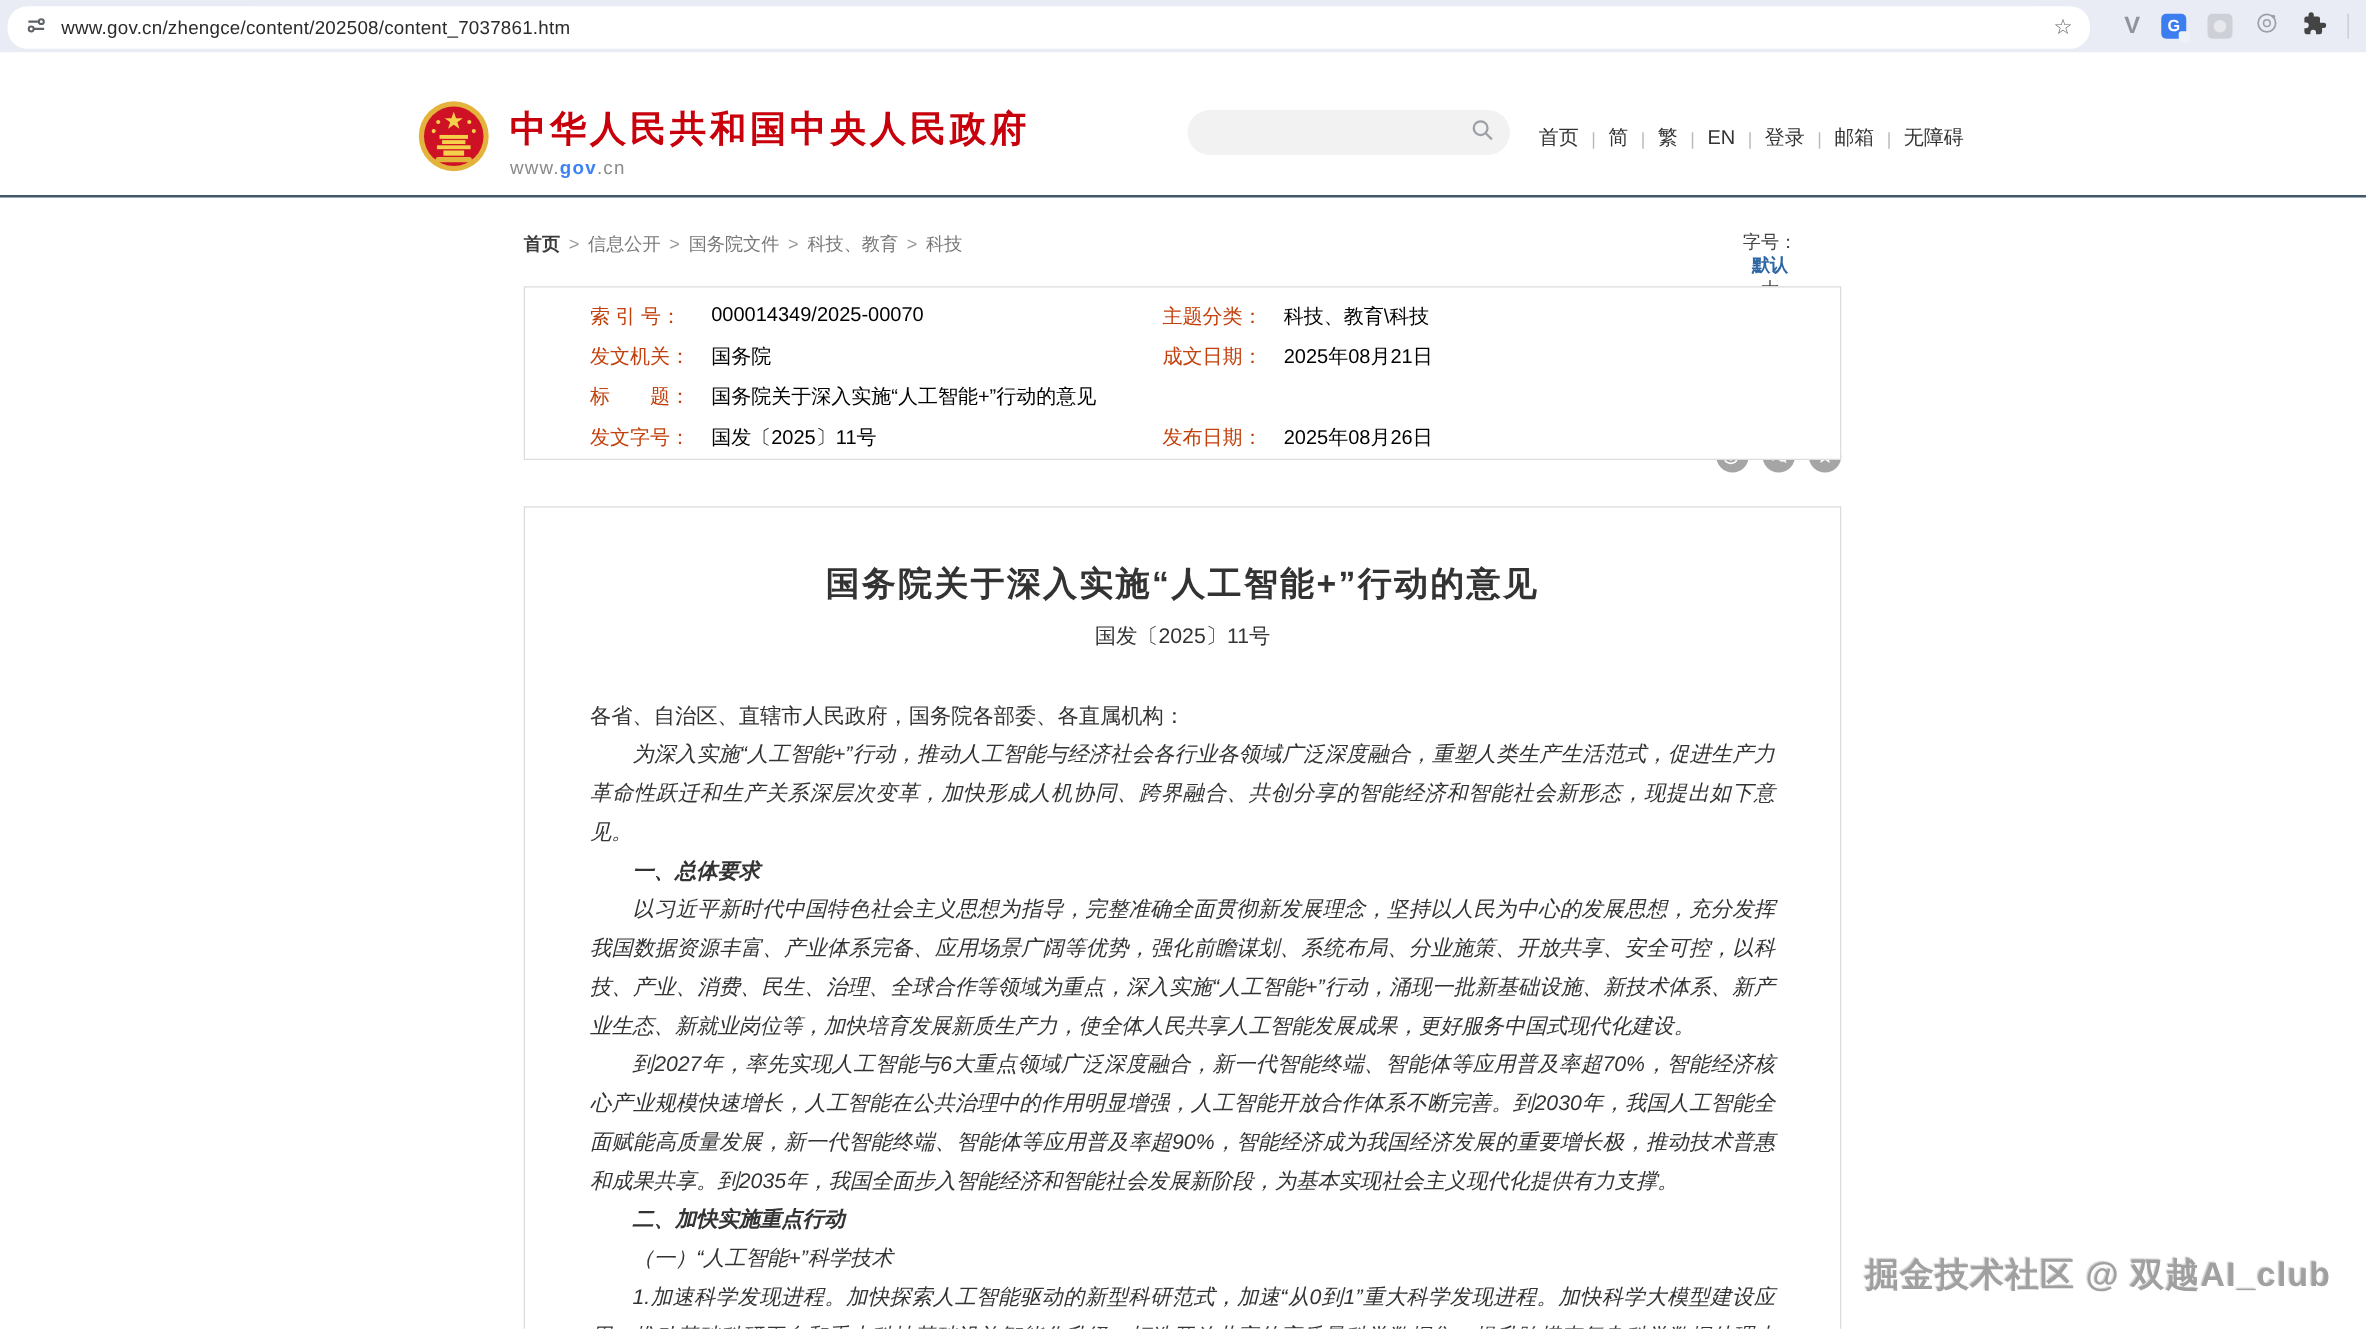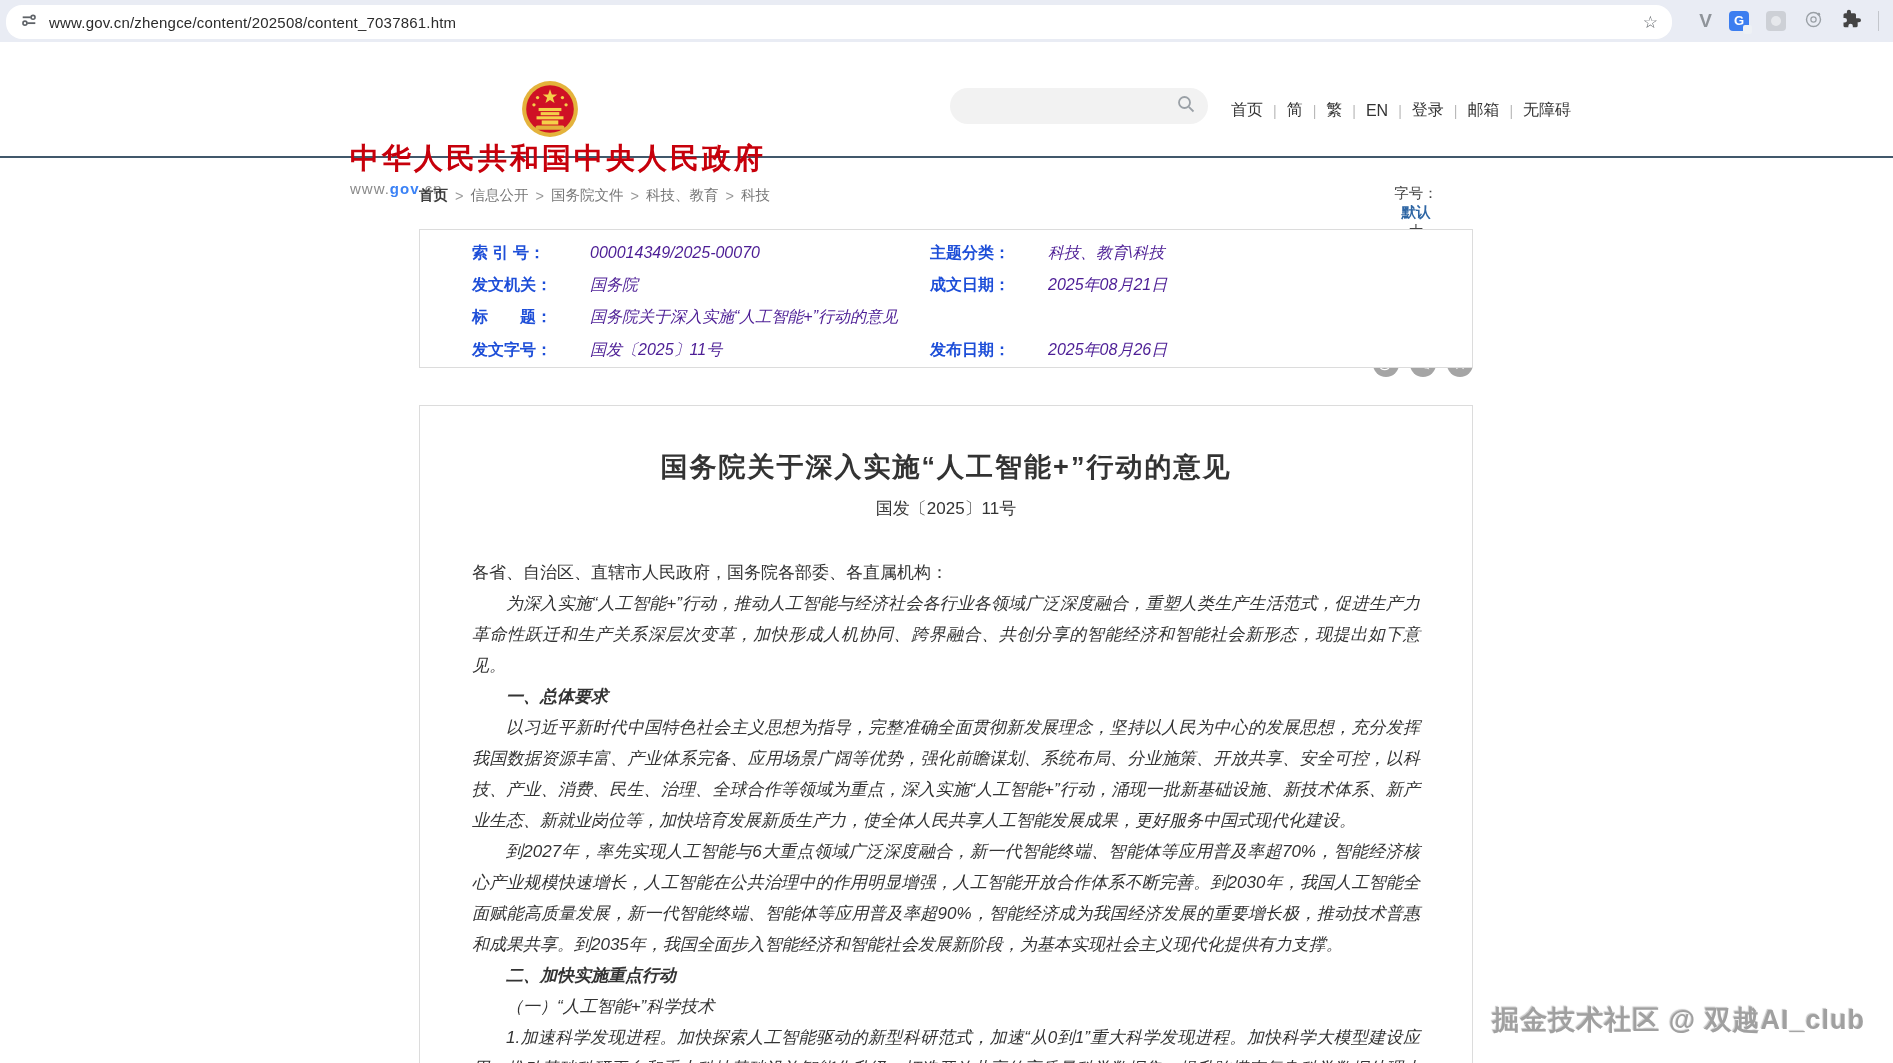--- a/index.html
+++ b/index.html
@@ -29,7 +29,7 @@
 
   
   .site-header { position:absolute; top:42px; left:0; width:1893px; height:116px; background:#fff; border-bottom:2px solid #41586b; }
-  .logo { position:absolute; left:334px; top:38px; display:flex; align-items:center;flex-direction:column; }
+  .logo { position:absolute; left:334px; top:38px; display:flex; align-items:flex-end; }
   .logo-text { margin-left:16px; }
   .site-title { color:#C7000B; font-size:29px; font-weight:700; letter-spacing:3px; line-height:32px; }
   .site-domain { font-size:15px; color:#8a8a8a; margin-top:6px; letter-spacing:1px; }

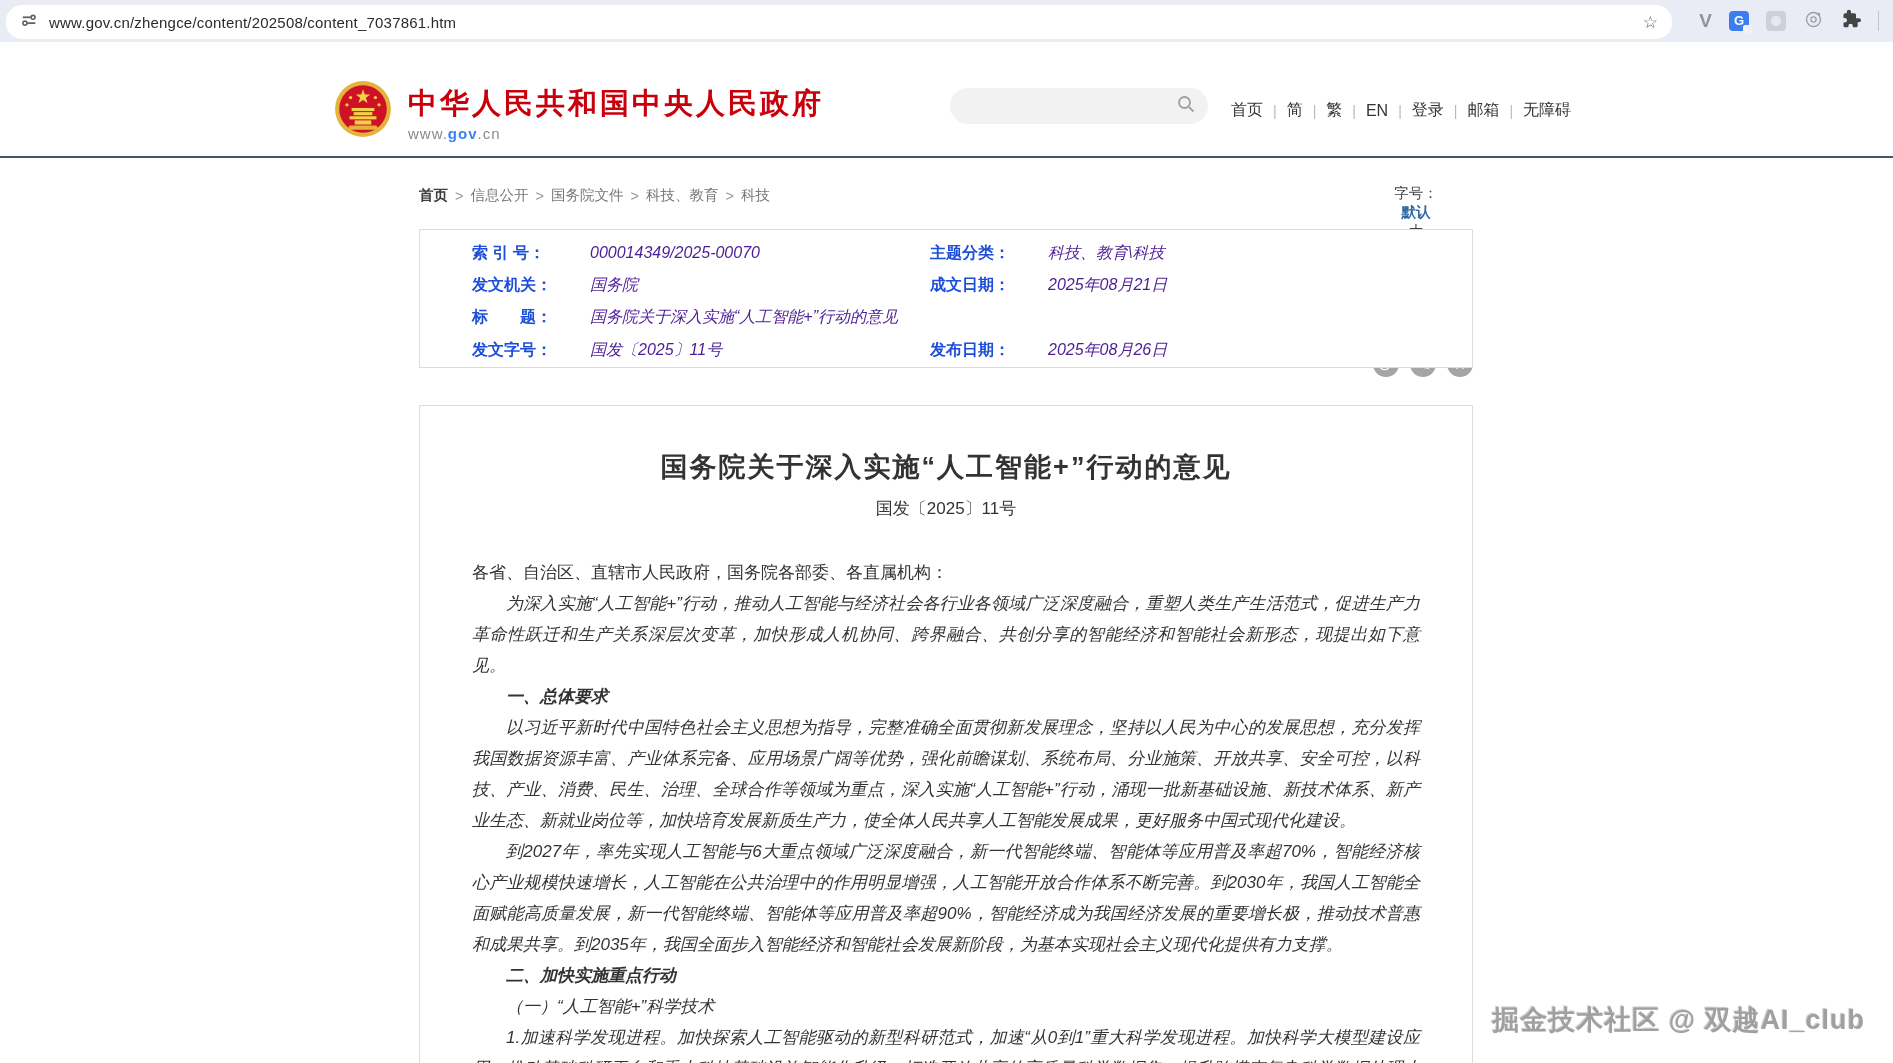--- a/index.html
+++ b/index.html
@@ -62,7 +62,7 @@
   .meta-col-left { position:absolute; left:52px; top:7px; width:440px; }
   .meta-col-right { position:absolute; left:510px; top:7px; width:470px; }
   .meta-row { height:32.4px; display:flex; align-items:center; font-size:16px; }
-  .meta-label { font-weight:700; color:#1d4ed8; min-width:96px; white-space:nowrap; }
+  .meta-label { font-weight:400; color:#c2410c; min-width:96px; white-space:nowrap; }
   .meta-value { color:#4c1d95; margin-left:22px; white-space:nowrap;font-style:italic; }
 
   

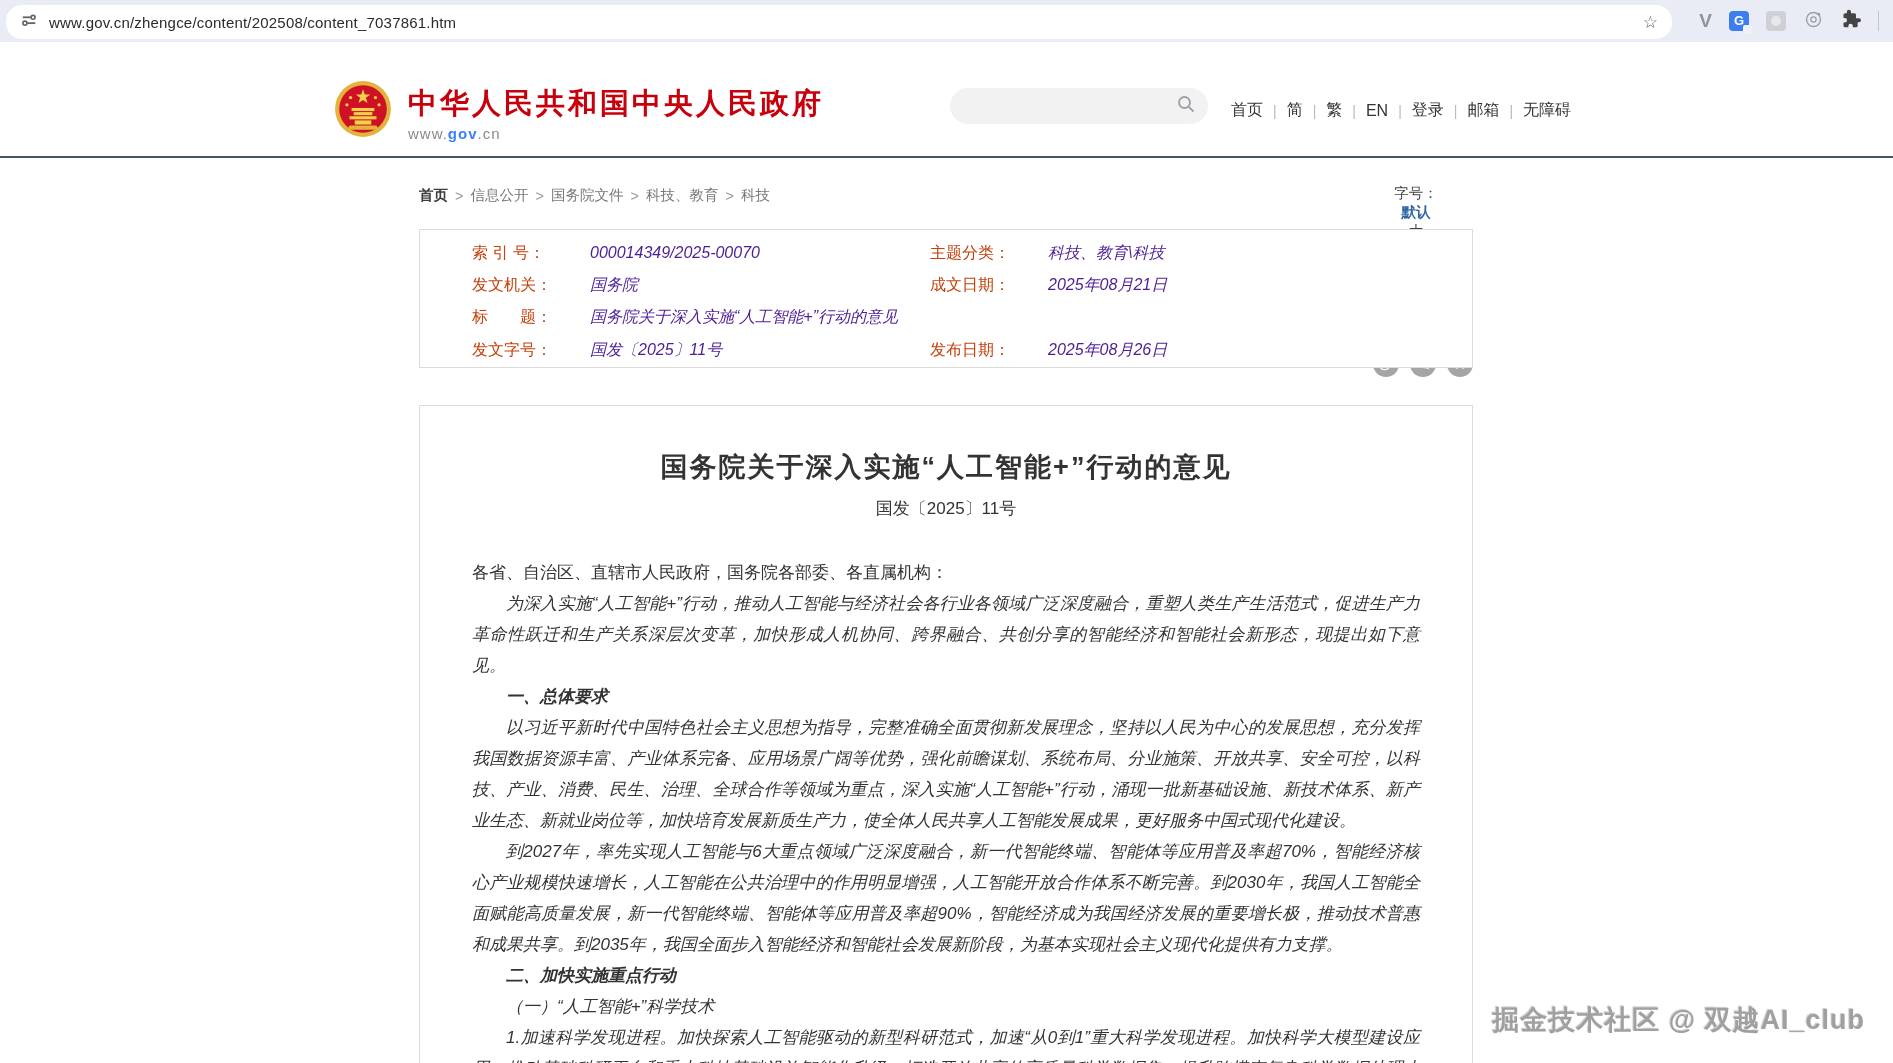--- a/index.html
+++ b/index.html
@@ -63,7 +63,7 @@
   .meta-col-right { position:absolute; left:510px; top:7px; width:470px; }
   .meta-row { height:32.4px; display:flex; align-items:center; font-size:16px; }
   .meta-label { font-weight:400; color:#c2410c; min-width:96px; white-space:nowrap; }
-  .meta-value { color:#4c1d95; margin-left:22px; white-space:nowrap;font-style:italic; }
+  .meta-value { color:#000000; margin-left:1px; white-space:nowrap; }
 
   
   .article-box { position:absolute; left:419px; top:405px; width:1054px; height:720px; border:1px solid #dcdcdc; background:#fff; padding:44px 52px 0 52px; }

